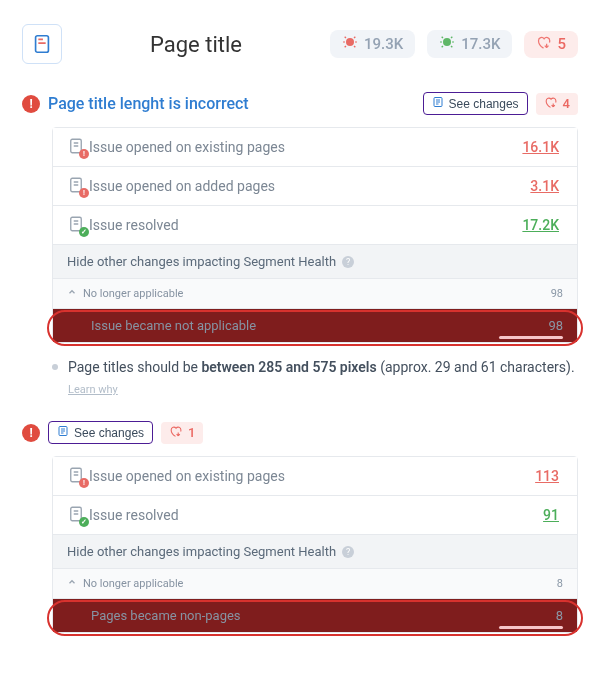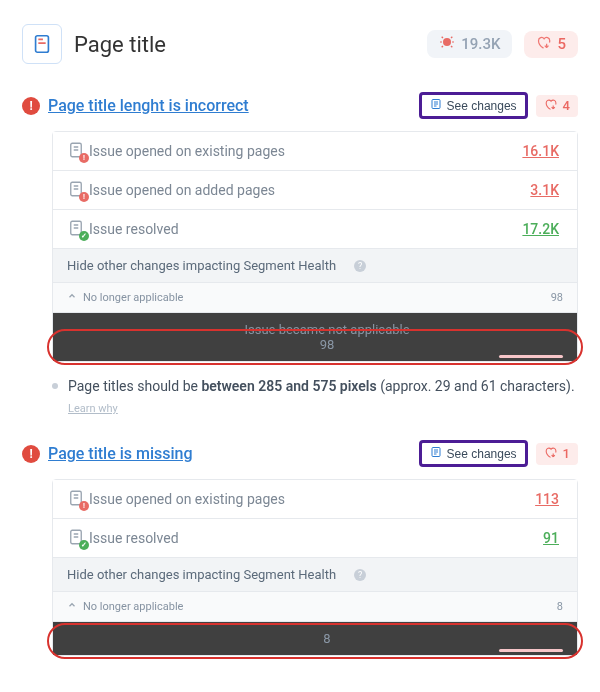--- a/index.html
+++ b/index.html
@@ -31,6 +31,7 @@
     font-weight: 400;
     color: #333;
     flex: 1;
+    text-align: center;
   }
   .stat-pill {
     display: flex; align-items: center; gap: 6px;

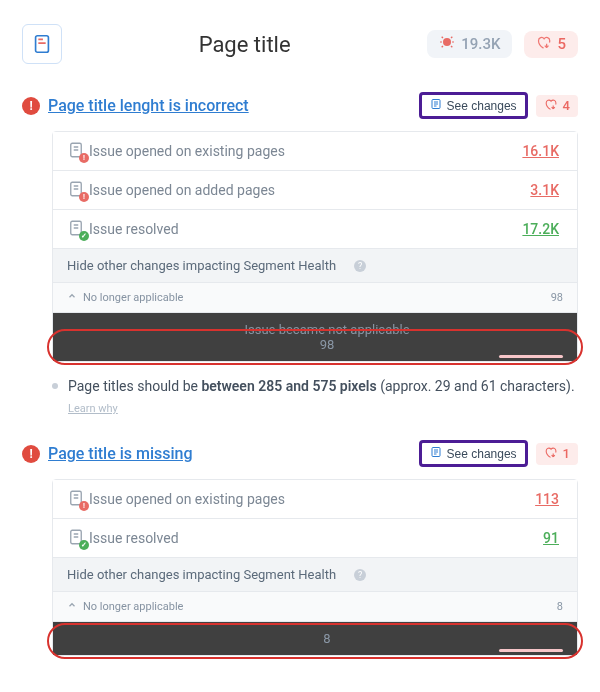--- a/index.html
+++ b/index.html
@@ -208,6 +208,15 @@
     </span>
     <span>19.3K</span>
   </div>
+  <div class="stat-pill neutral">
+    <span class="bug-green">
+      <svg width="16" height="16" viewBox="0 0 24 24" fill="currentColor">
+          <circle cx="12" cy="12" r="6"></circle>
+          <path d="M4 12h-2M22 12h-2M6 6l-2-2M18 6l2-2M6 18l-2 2M18 18l2 2" stroke="currentColor" stroke-width="2"></path>
+        </svg>
+    </span>
+    <span>17.3K</span>
+  </div>
   <div class="stat-pill heart">
     <span class="heart-red">
       <svg width="15" height="15" viewBox="0 0 24 24" fill="none" stroke="currentColor" stroke-width="2">

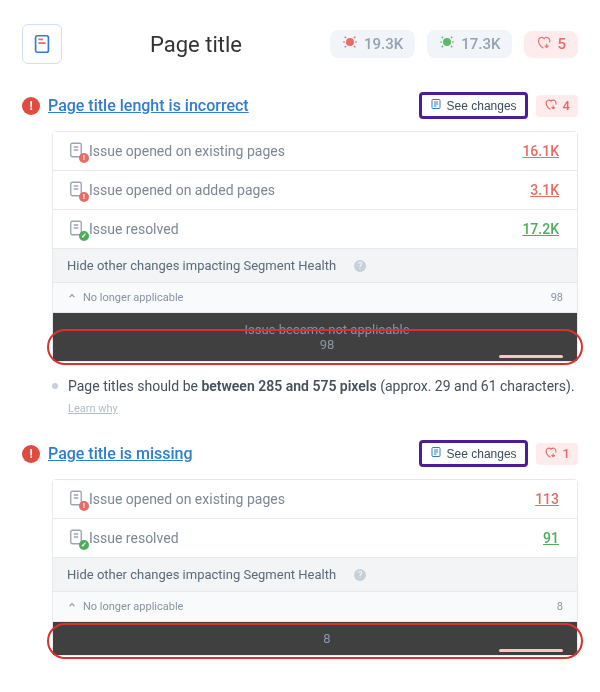--- a/index.html
+++ b/index.html
@@ -66,7 +66,6 @@
     font-size: 16px;
     font-weight: 500;
     flex: 1;
-    text-decoration: underline;
   }
   .see-changes {
     display: flex; align-items: center; gap: 5px;

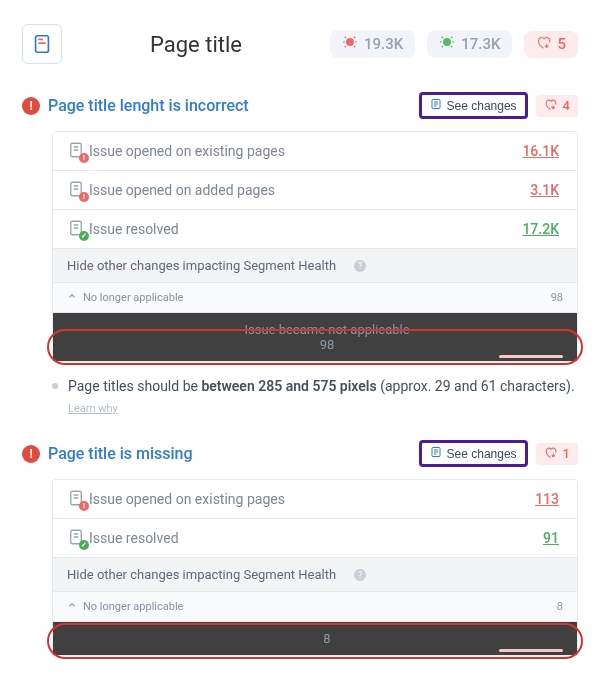--- a/index.html
+++ b/index.html
@@ -69,7 +69,7 @@
   }
   .see-changes {
     display: flex; align-items: center; gap: 5px;
-    border: 3px solid #4c1d95;
+    border: 1px solid #4c1d95;
     border-radius: 4px;
     padding: 3px 8px;
     font-size: 12px;

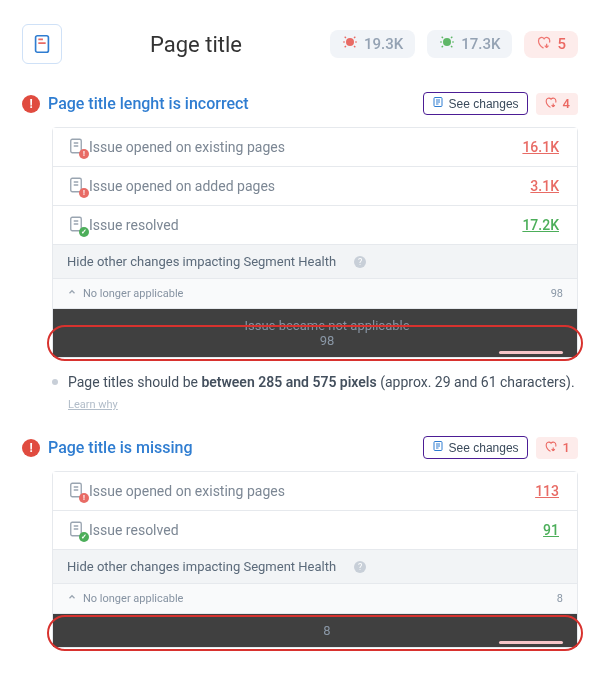--- a/index.html
+++ b/index.html
@@ -115,7 +115,7 @@
     color: #5b6a7a;
     font-size: 13px;
     padding: 9px 14px;
-    display:flex; align-items:center; gap:18px;
+    display:flex; align-items:center; gap:6px;
     border-bottom: 1px solid #e6e9ed;
   }
   .info-dot{

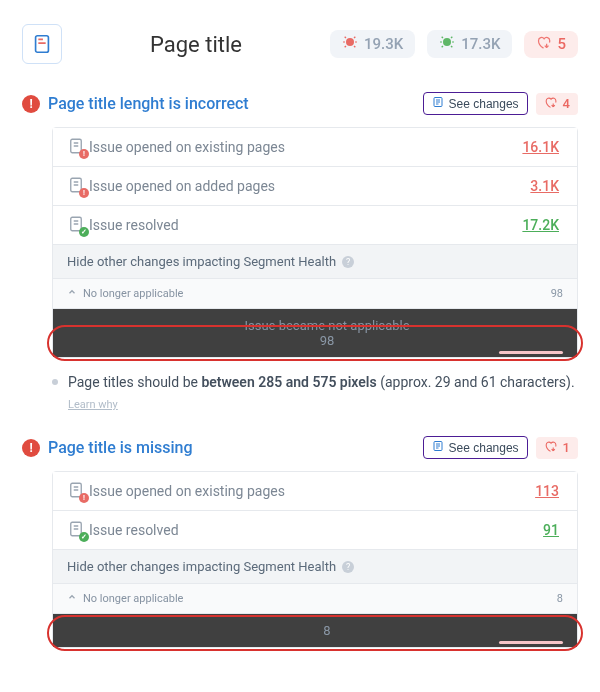--- a/index.html
+++ b/index.html
@@ -135,10 +135,10 @@
   .subhead .val { }
 
   .sub-row {
-    display:flex; align-items:center;
+    display:flex; align-items:flex-start;
     padding: 9px 14px 9px 38px;
-    background:#404040;
-    color:#8693a2; font-size:13px;flex-direction:column;
+    background:#7f1d1d;
+    color:#8693a2; font-size:13px;
   }
   .sub-row .lbl { flex:1; }
   .sub-row .val { }

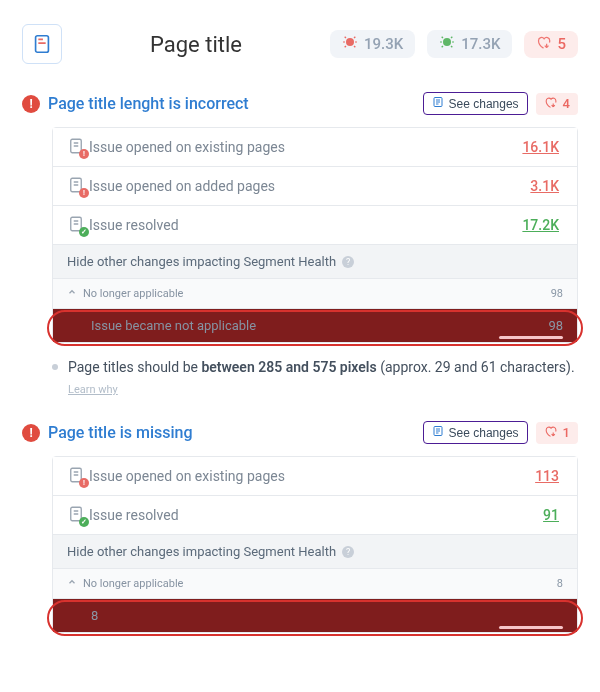--- a/index.html
+++ b/index.html
@@ -323,7 +323,6 @@
 <div class="issue-card">
   <div class="issue-header">
     <div class="alert-circle">!</div>
-    <div class="issue-title">Page title is missing</div>
     <button class="see-changes">
       <span class="list-icon">
         <svg width="12" height="12" viewBox="0 0 24 24" fill="none" stroke="currentColor" stroke-width="2">

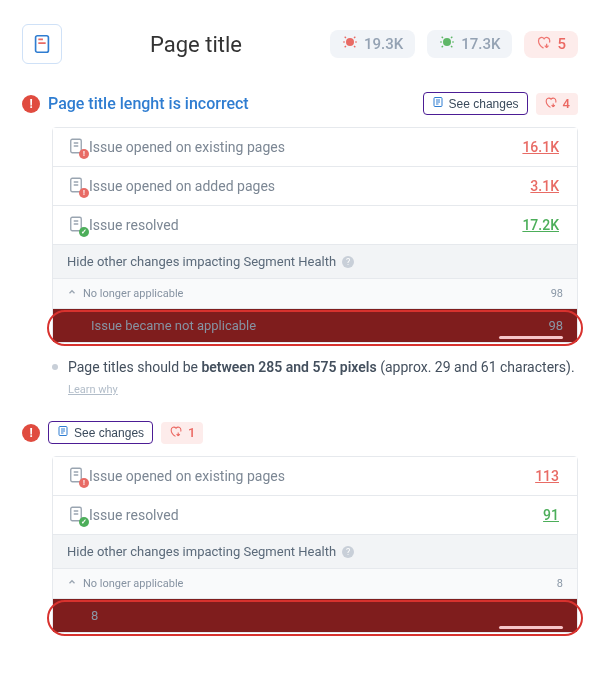--- a/index.html
+++ b/index.html
@@ -384,6 +384,7 @@
       <span class="val v-grey">8</span>
     </div>
     <div class="sub-row" style="position:relative">
+      <span class="lbl">Pages became non-pages</span>
       <span class="val v-grey">8</span>
       <div class="pink-underline"></div>
     </div>

